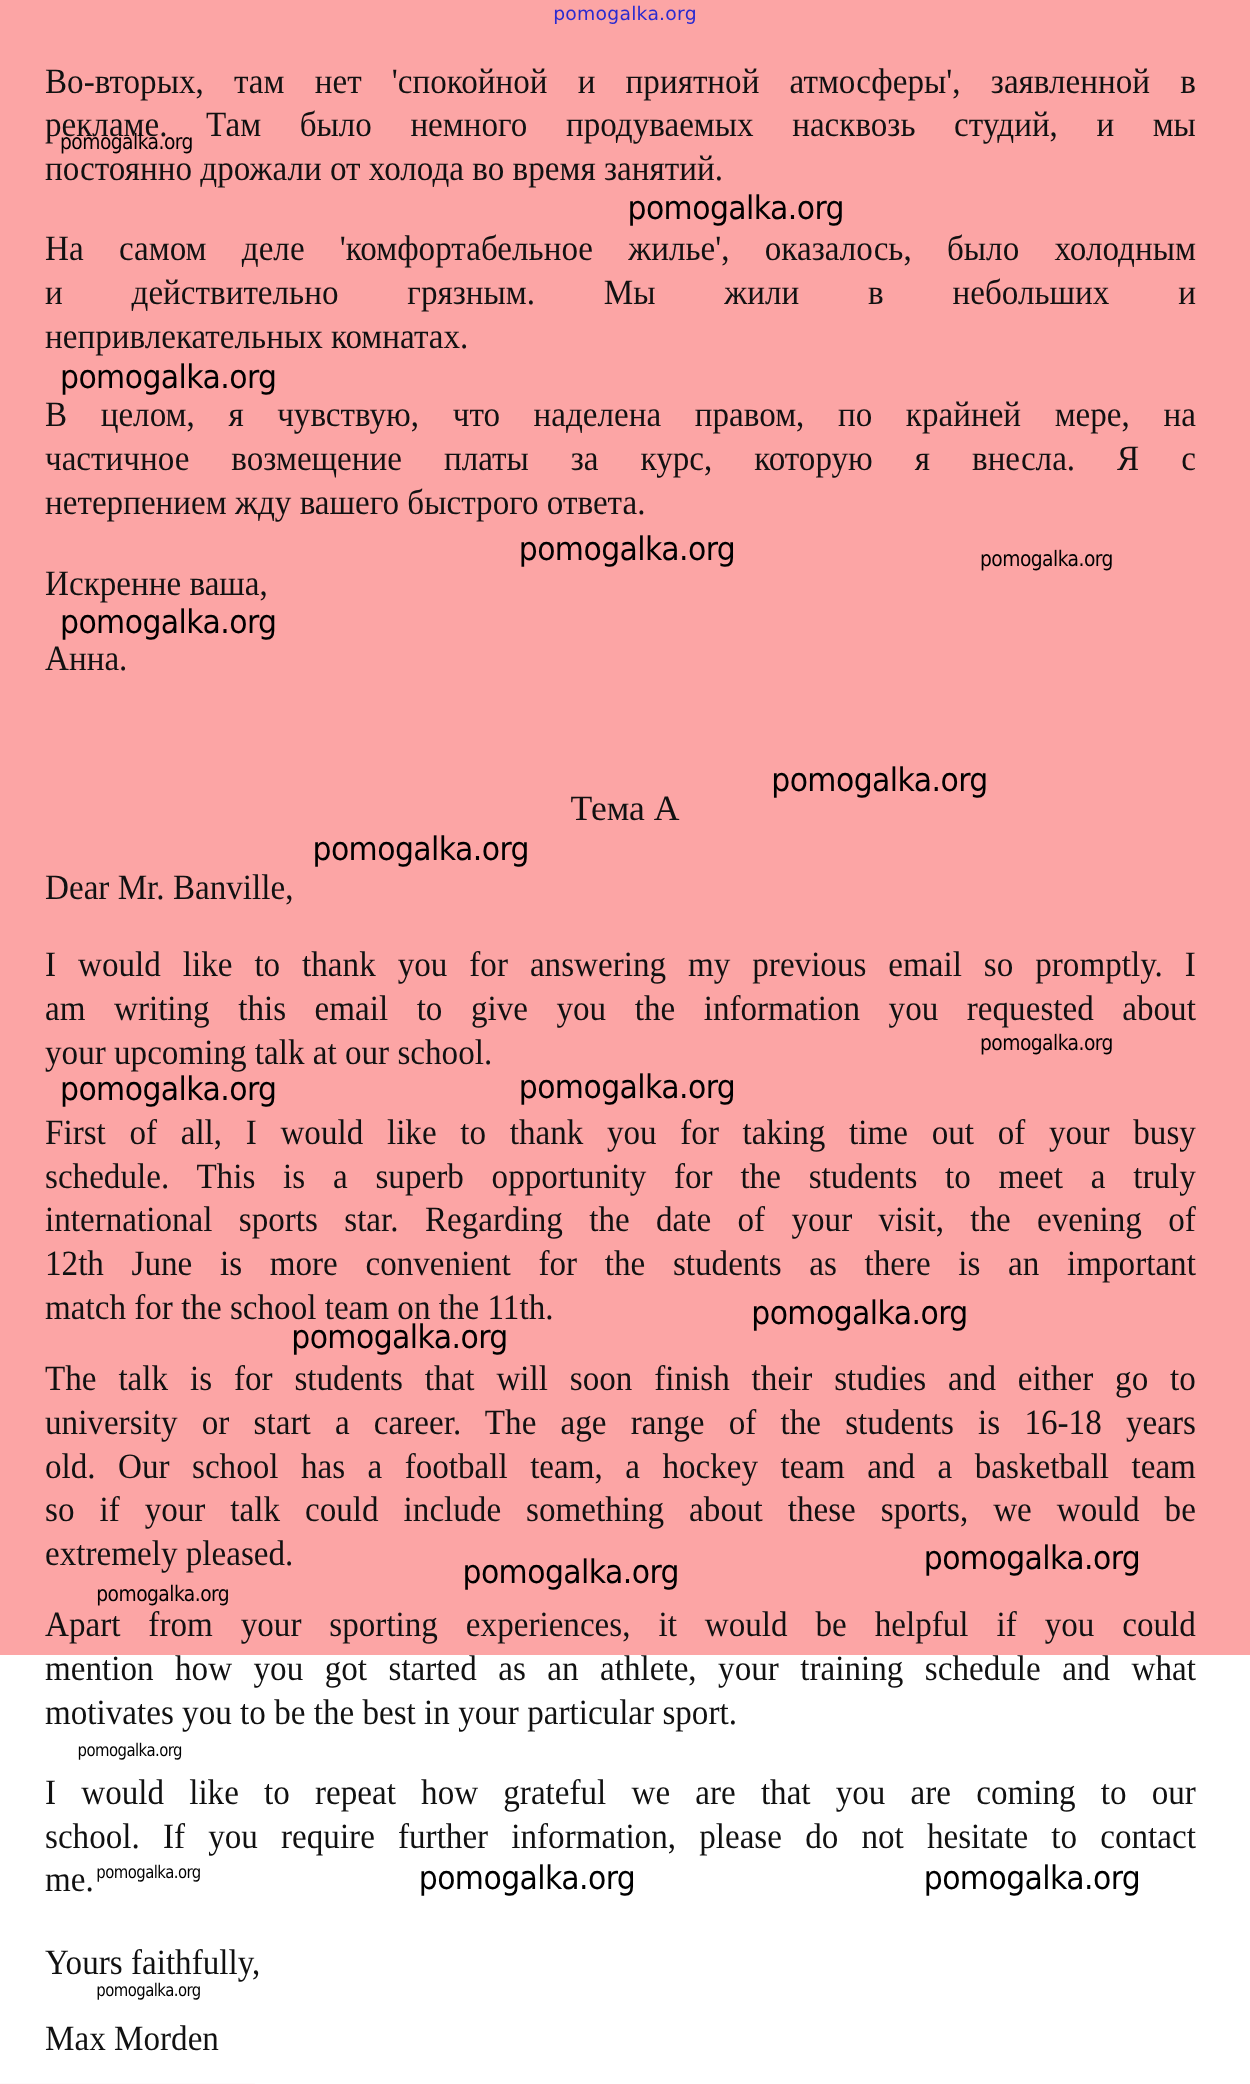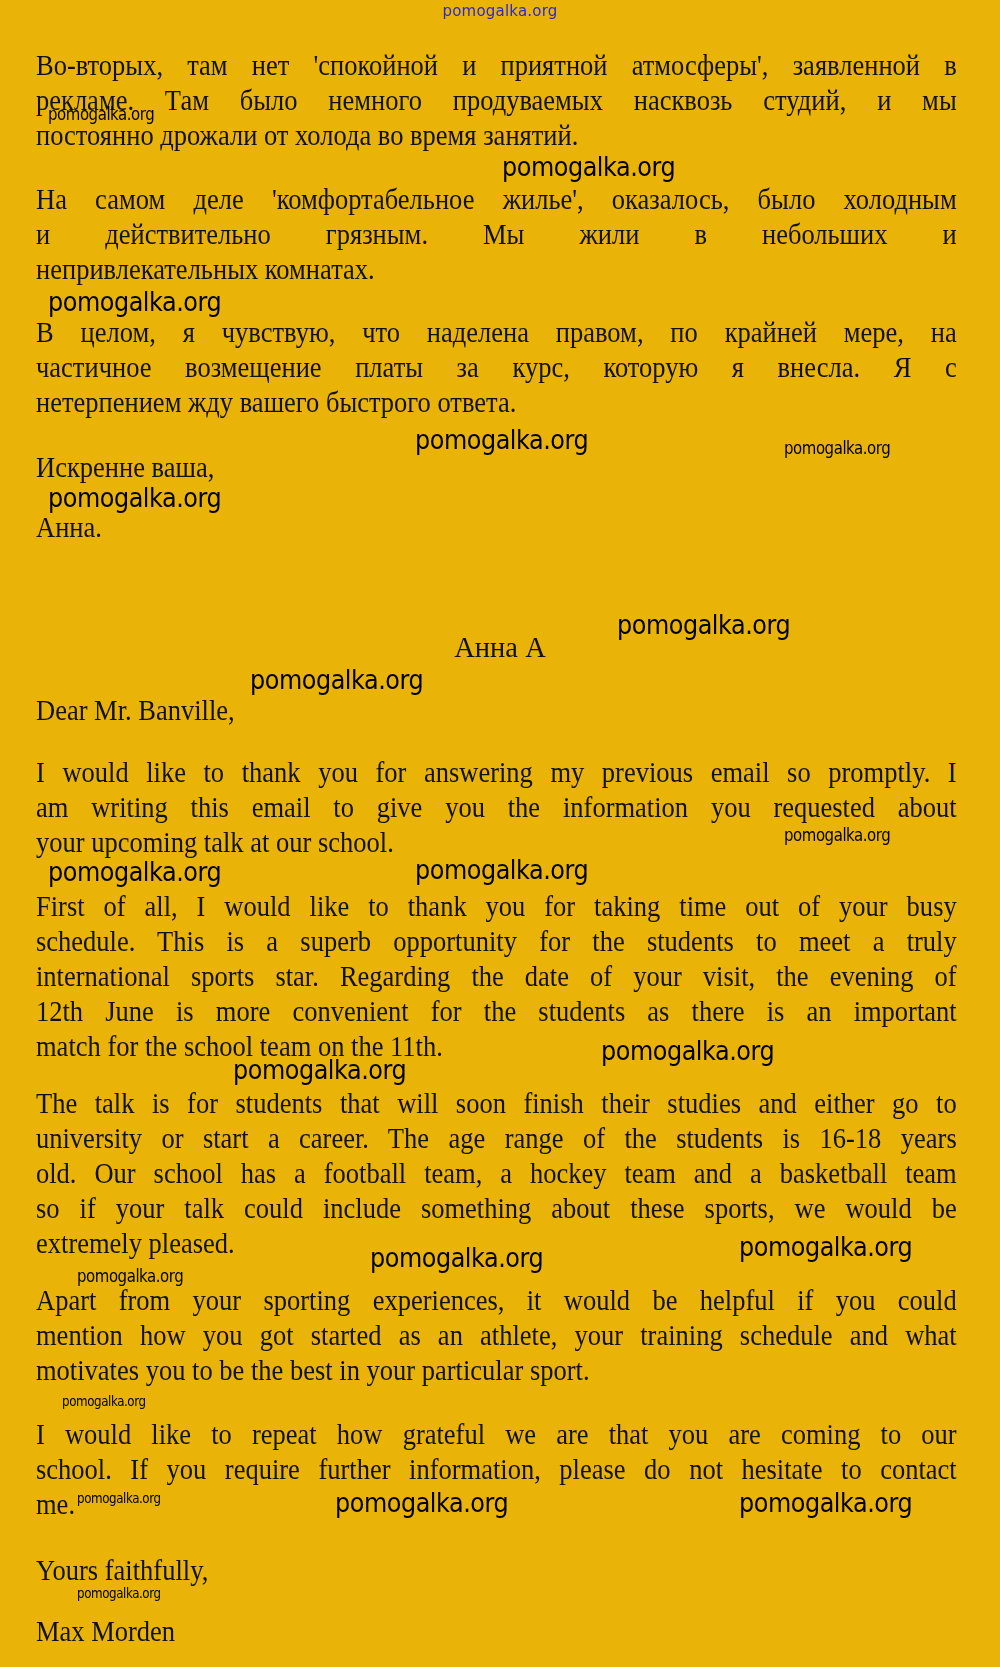--- a/index.html
+++ b/index.html
@@ -17,8 +17,8 @@
       position: absolute;
       left: 0; top: 0;
       width: 1000px;
-      height: 1667px;
-      background: #eab308;
+      height: 1324px;
+      background: #fca5a5;
     }
     .site-header {
       position: absolute;

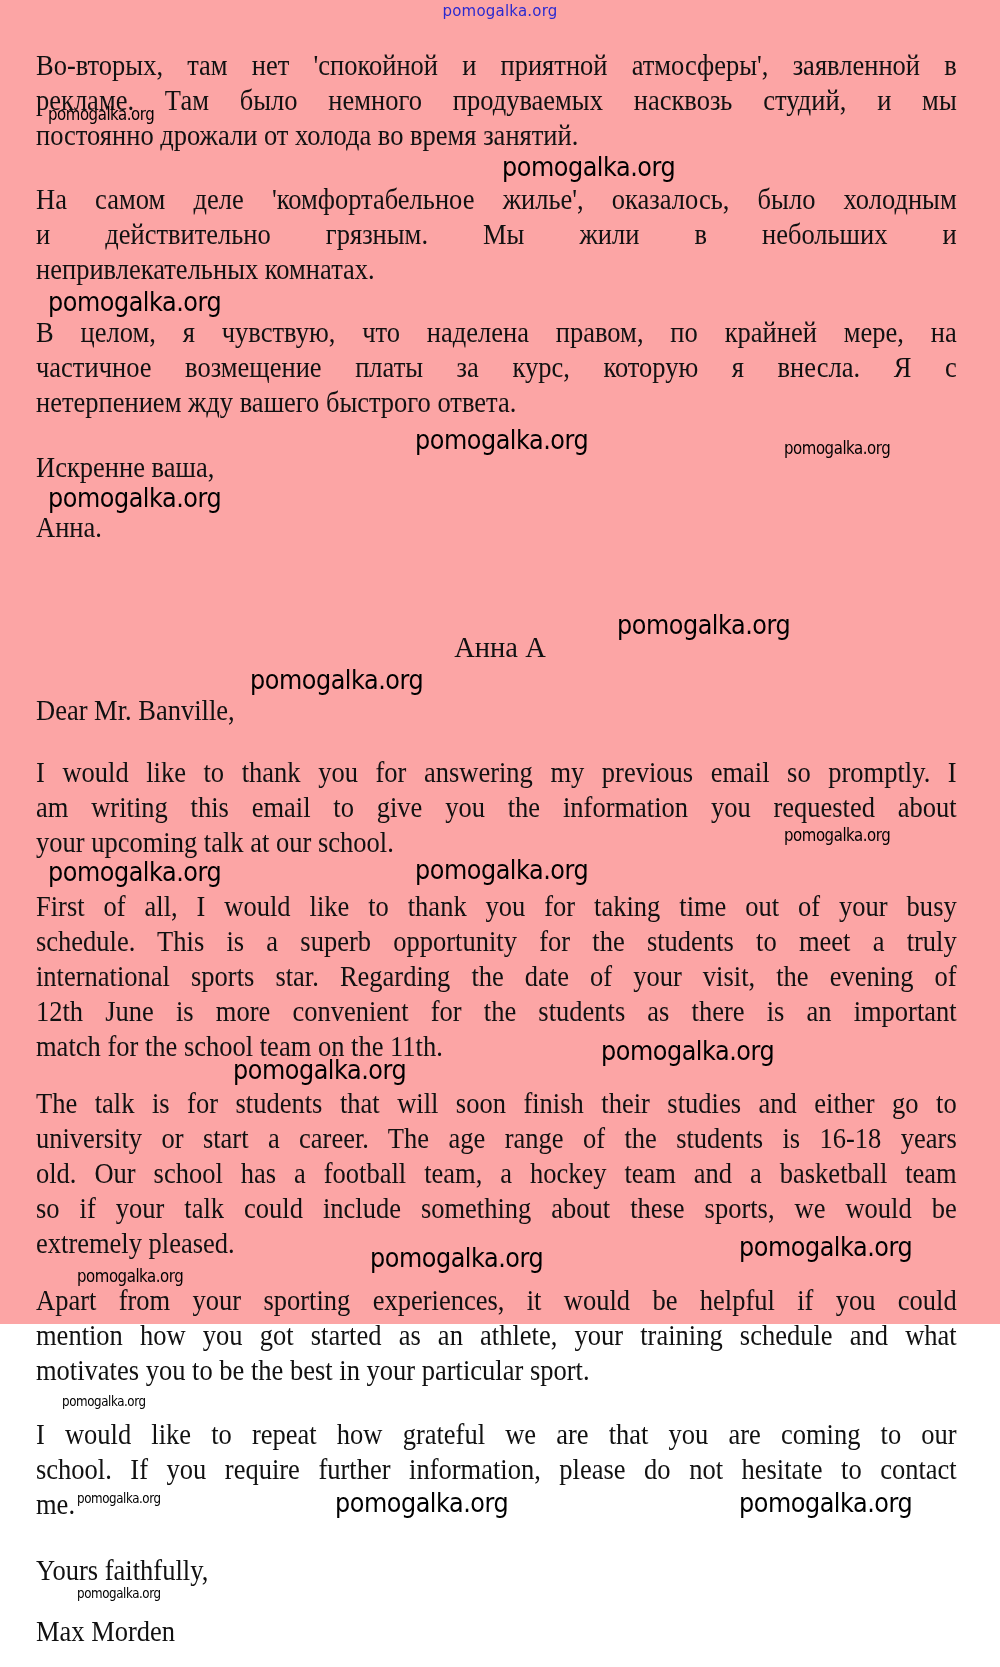--- a/index.html
+++ b/index.html
@@ -116,7 +116,7 @@
   <div class="single" style="top:450px;">Искренне ваша,</div>
   <div class="single" style="top:510px;">Анна.</div>
 
-  <div class="center-title">Анна А</div>
+  <div class="center-title">Тема А</div>
 
   <div class="single" style="top:693px;">Dear Mr. Banville,</div>
 

